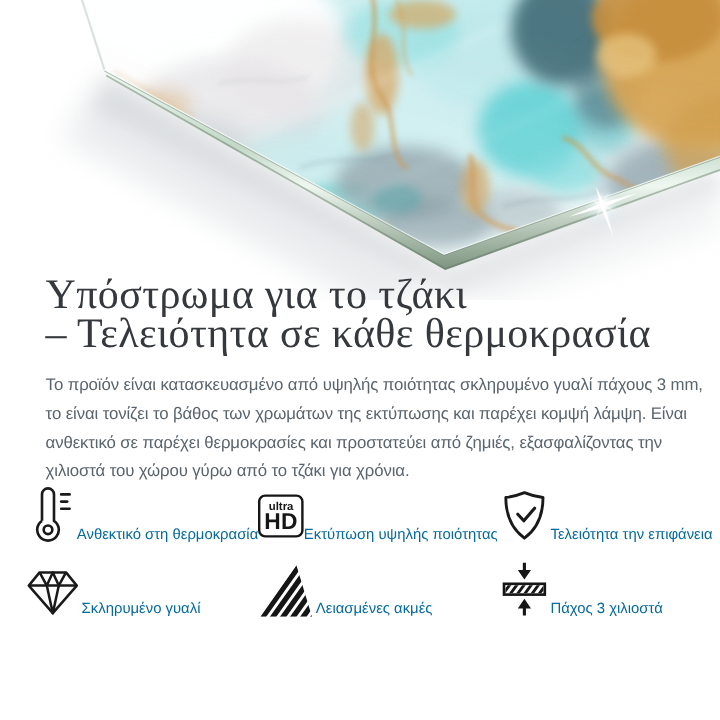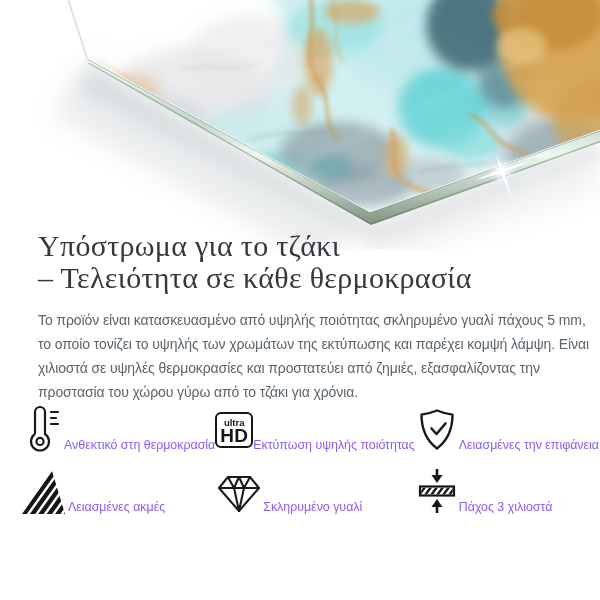--- a/index.html
+++ b/index.html
@@ -13,7 +13,7 @@
              padding:0 38px; box-sizing:border-box; }
 
   .title { margin:0; font-family:"Liberation Serif","DejaVu Serif",serif;
-           font-weight:400; font-size:30px; line-height:32px;
+           font-weight:400; font-size:35px; line-height:32px;
            letter-spacing:0.3px; color:#35393d; }
 
   .desc { margin:14px 0 0 0; width:548px; font-size:14px; line-height:24px;

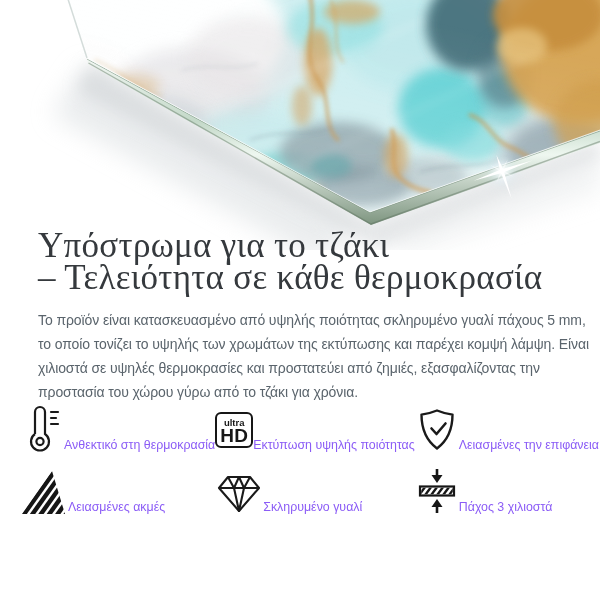--- a/index.html
+++ b/index.html
@@ -153,7 +153,7 @@
       <span>– Τελειότητα σε κάθε θερμοκρασία</span></h1>
 
     <p class="desc">
-      <span>Το προϊόν είναι κατασκευασμένο από υψηλής ποιότητας σκληρυμένο γυαλί πάχους 5 mm,</span>
+      <span>Το προϊόν είναι κατασκευασμένο από υψηλής ποιότητας σκληρυμένο γυαλί πάχους 3 mm,</span>
       <span>το οποίο τονίζει το υψηλής των χρωμάτων της εκτύπωσης και παρέχει κομψή λάμψη. Είναι</span>
       <span>χιλιοστά σε υψηλές θερμοκρασίες και προστατεύει από ζημιές, εξασφαλίζοντας την</span>
       <span>προστασία του χώρου γύρω από το τζάκι για χρόνια.</span>

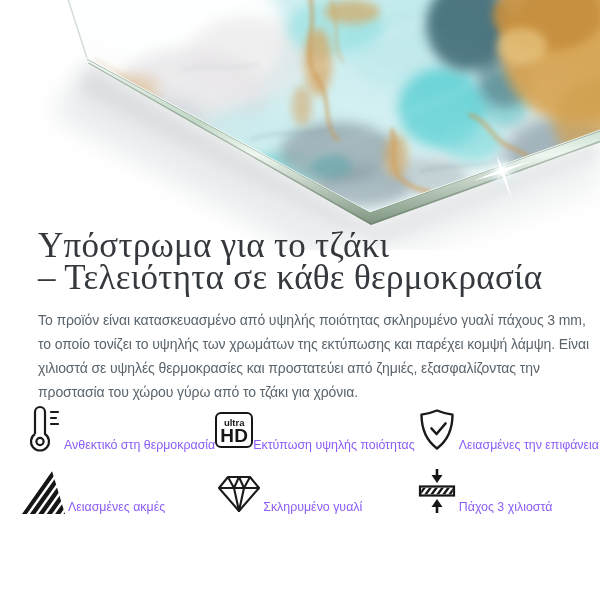--- a/index.html
+++ b/index.html
@@ -154,7 +154,7 @@
 
     <p class="desc">
       <span>Το προϊόν είναι κατασκευασμένο από υψηλής ποιότητας σκληρυμένο γυαλί πάχους 3 mm,</span>
-      <span>το οποίο τονίζει το υψηλής των χρωμάτων της εκτύπωσης και παρέχει κομψή λάμψη. Είναι</span>
+      <span>το είναι τονίζει το βάθος των χρωμάτων της εκτύπωσης και παρέχει κομψή λάμψη. Είναι</span>
       <span>χιλιοστά σε υψηλές θερμοκρασίες και προστατεύει από ζημιές, εξασφαλίζοντας την</span>
       <span>προστασία του χώρου γύρω από το τζάκι για χρόνια.</span>
     </p>

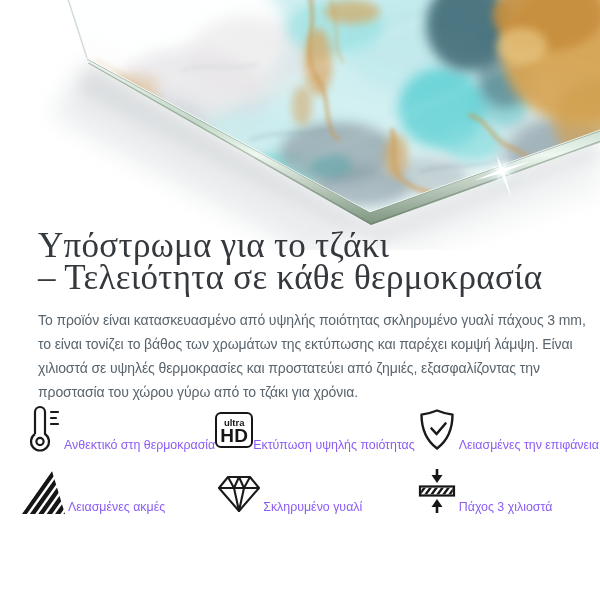--- a/index.html
+++ b/index.html
@@ -155,7 +155,7 @@
     <p class="desc">
       <span>Το προϊόν είναι κατασκευασμένο από υψηλής ποιότητας σκληρυμένο γυαλί πάχους 3 mm,</span>
       <span>το είναι τονίζει το βάθος των χρωμάτων της εκτύπωσης και παρέχει κομψή λάμψη. Είναι</span>
-      <span>χιλιοστά σε υψηλές θερμοκρασίες και προστατεύει από ζημιές, εξασφαλίζοντας την</span>
+      <span>ανθεκτικό σε παρέχει θερμοκρασίες και προστατεύει από ζημιές, εξασφαλίζοντας την</span>
       <span>προστασία του χώρου γύρω από το τζάκι για χρόνια.</span>
     </p>
 

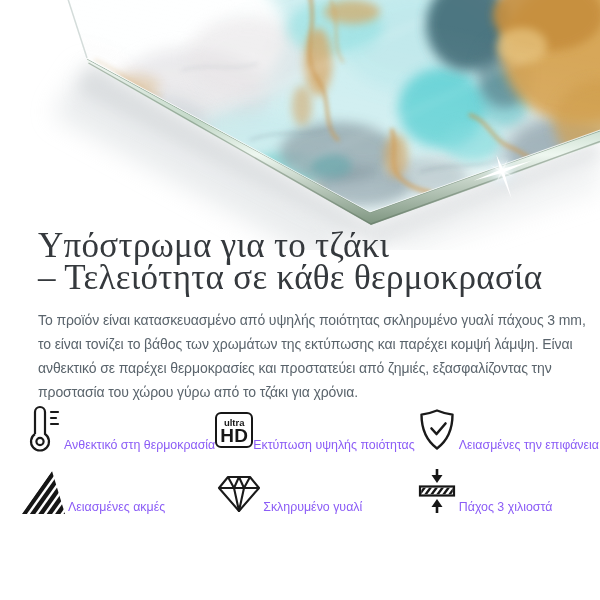--- a/index.html
+++ b/index.html
@@ -156,7 +156,7 @@
       <span>Το προϊόν είναι κατασκευασμένο από υψηλής ποιότητας σκληρυμένο γυαλί πάχους 3 mm,</span>
       <span>το είναι τονίζει το βάθος των χρωμάτων της εκτύπωσης και παρέχει κομψή λάμψη. Είναι</span>
       <span>ανθεκτικό σε παρέχει θερμοκρασίες και προστατεύει από ζημιές, εξασφαλίζοντας την</span>
-      <span>προστασία του χώρου γύρω από το τζάκι για χρόνια.</span>
+      <span>χιλιοστά του χώρου γύρω από το τζάκι για χρόνια.</span>
     </p>
 
     <div class="features">

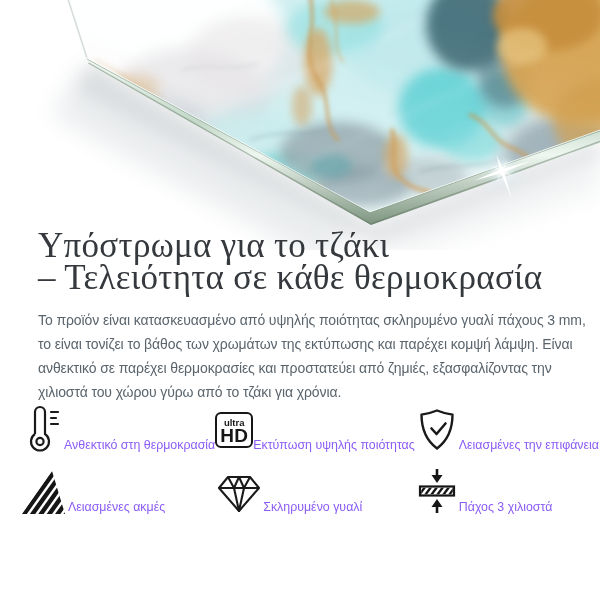--- a/index.html
+++ b/index.html
@@ -25,7 +25,7 @@
   .feature { display:flex; flex-direction:row; align-items:flex-end; }
   .icon-wrap { height:48px; display:flex; align-items:flex-end; justify-content:center; }
   .flabel { margin-top:16px; font-size:12.4px; line-height:15px;
-            color:#8b5cf6; white-space:nowrap; }
+            color:#0369a1; white-space:nowrap; }
 
   .uhd { width:34px; height:32px; margin-bottom:5px; border:2.5px solid #161616;
          border-radius:6px; display:flex; flex-direction:column;

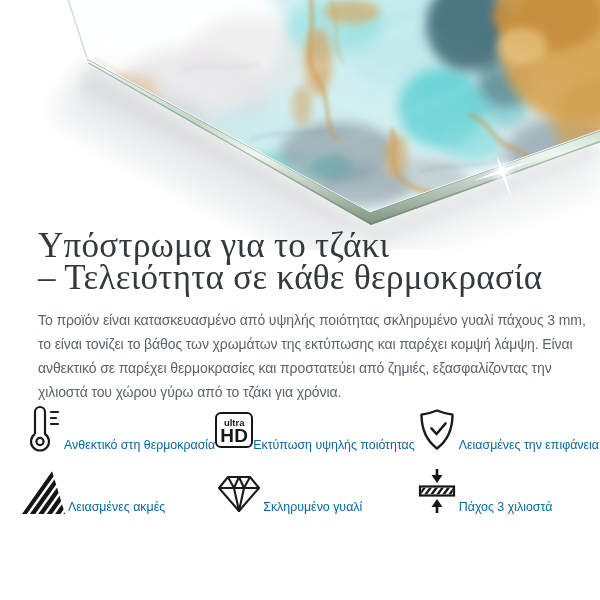--- a/index.html
+++ b/index.html
@@ -197,7 +197,7 @@
             </g>
           </svg>
         </div>
-        <div class="flabel">Λειασμένες την επιφάνεια</div>
+        <div class="flabel">Τελειότητα την επιφάνεια</div>
       </div>
 
       <div class="feature">

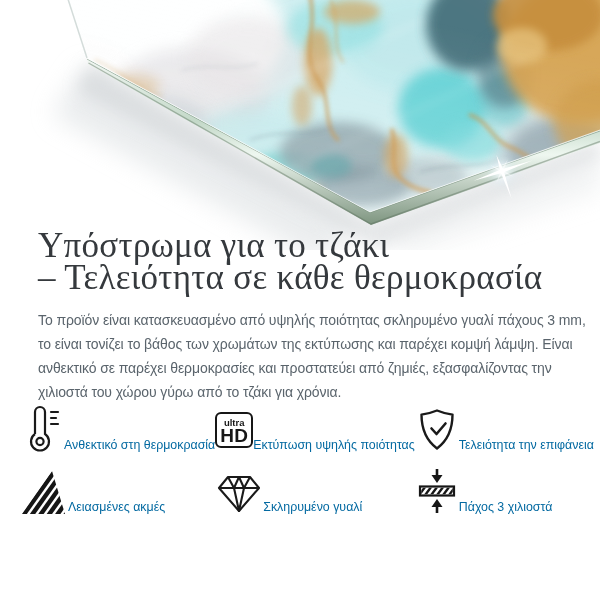--- a/index.html
+++ b/index.html
@@ -202,6 +202,20 @@
 
       <div class="feature">
         <div class="icon-wrap">
+          <svg width="48" height="42" viewBox="0 0 48 42">
+            <g fill="none" stroke="#1a1a1a" stroke-width="2.1" stroke-linejoin="round">
+              <path d="M13,4 L35,4 L44,15 L24,38 L4,15 Z"></path>
+              <path d="M4,15 L44,15"></path>
+              <path d="M13,4 L19,15 L24,4 L29,15 L35,4"></path>
+              <path d="M19,15 L24,38 L29,15"></path>
+            </g>
+          </svg>
+        </div>
+        <div class="flabel">Σκληρυμένο γυαλί</div>
+      </div>
+
+      <div class="feature">
+        <div class="icon-wrap">
           <svg width="48" height="46" viewBox="0 0 48 46">
             <defs>
                 <clipPath id="triClip">
@@ -219,20 +233,6 @@
           </svg>
         </div>
         <div class="flabel">Λειασμένες ακμές</div>
-      </div>
-
-      <div class="feature">
-        <div class="icon-wrap">
-          <svg width="48" height="42" viewBox="0 0 48 42">
-            <g fill="none" stroke="#1a1a1a" stroke-width="2.1" stroke-linejoin="round">
-              <path d="M13,4 L35,4 L44,15 L24,38 L4,15 Z"></path>
-              <path d="M4,15 L44,15"></path>
-              <path d="M13,4 L19,15 L24,4 L29,15 L35,4"></path>
-              <path d="M19,15 L24,38 L29,15"></path>
-            </g>
-          </svg>
-        </div>
-        <div class="flabel">Σκληρυμένο γυαλί</div>
       </div>
 
       <div class="feature">

